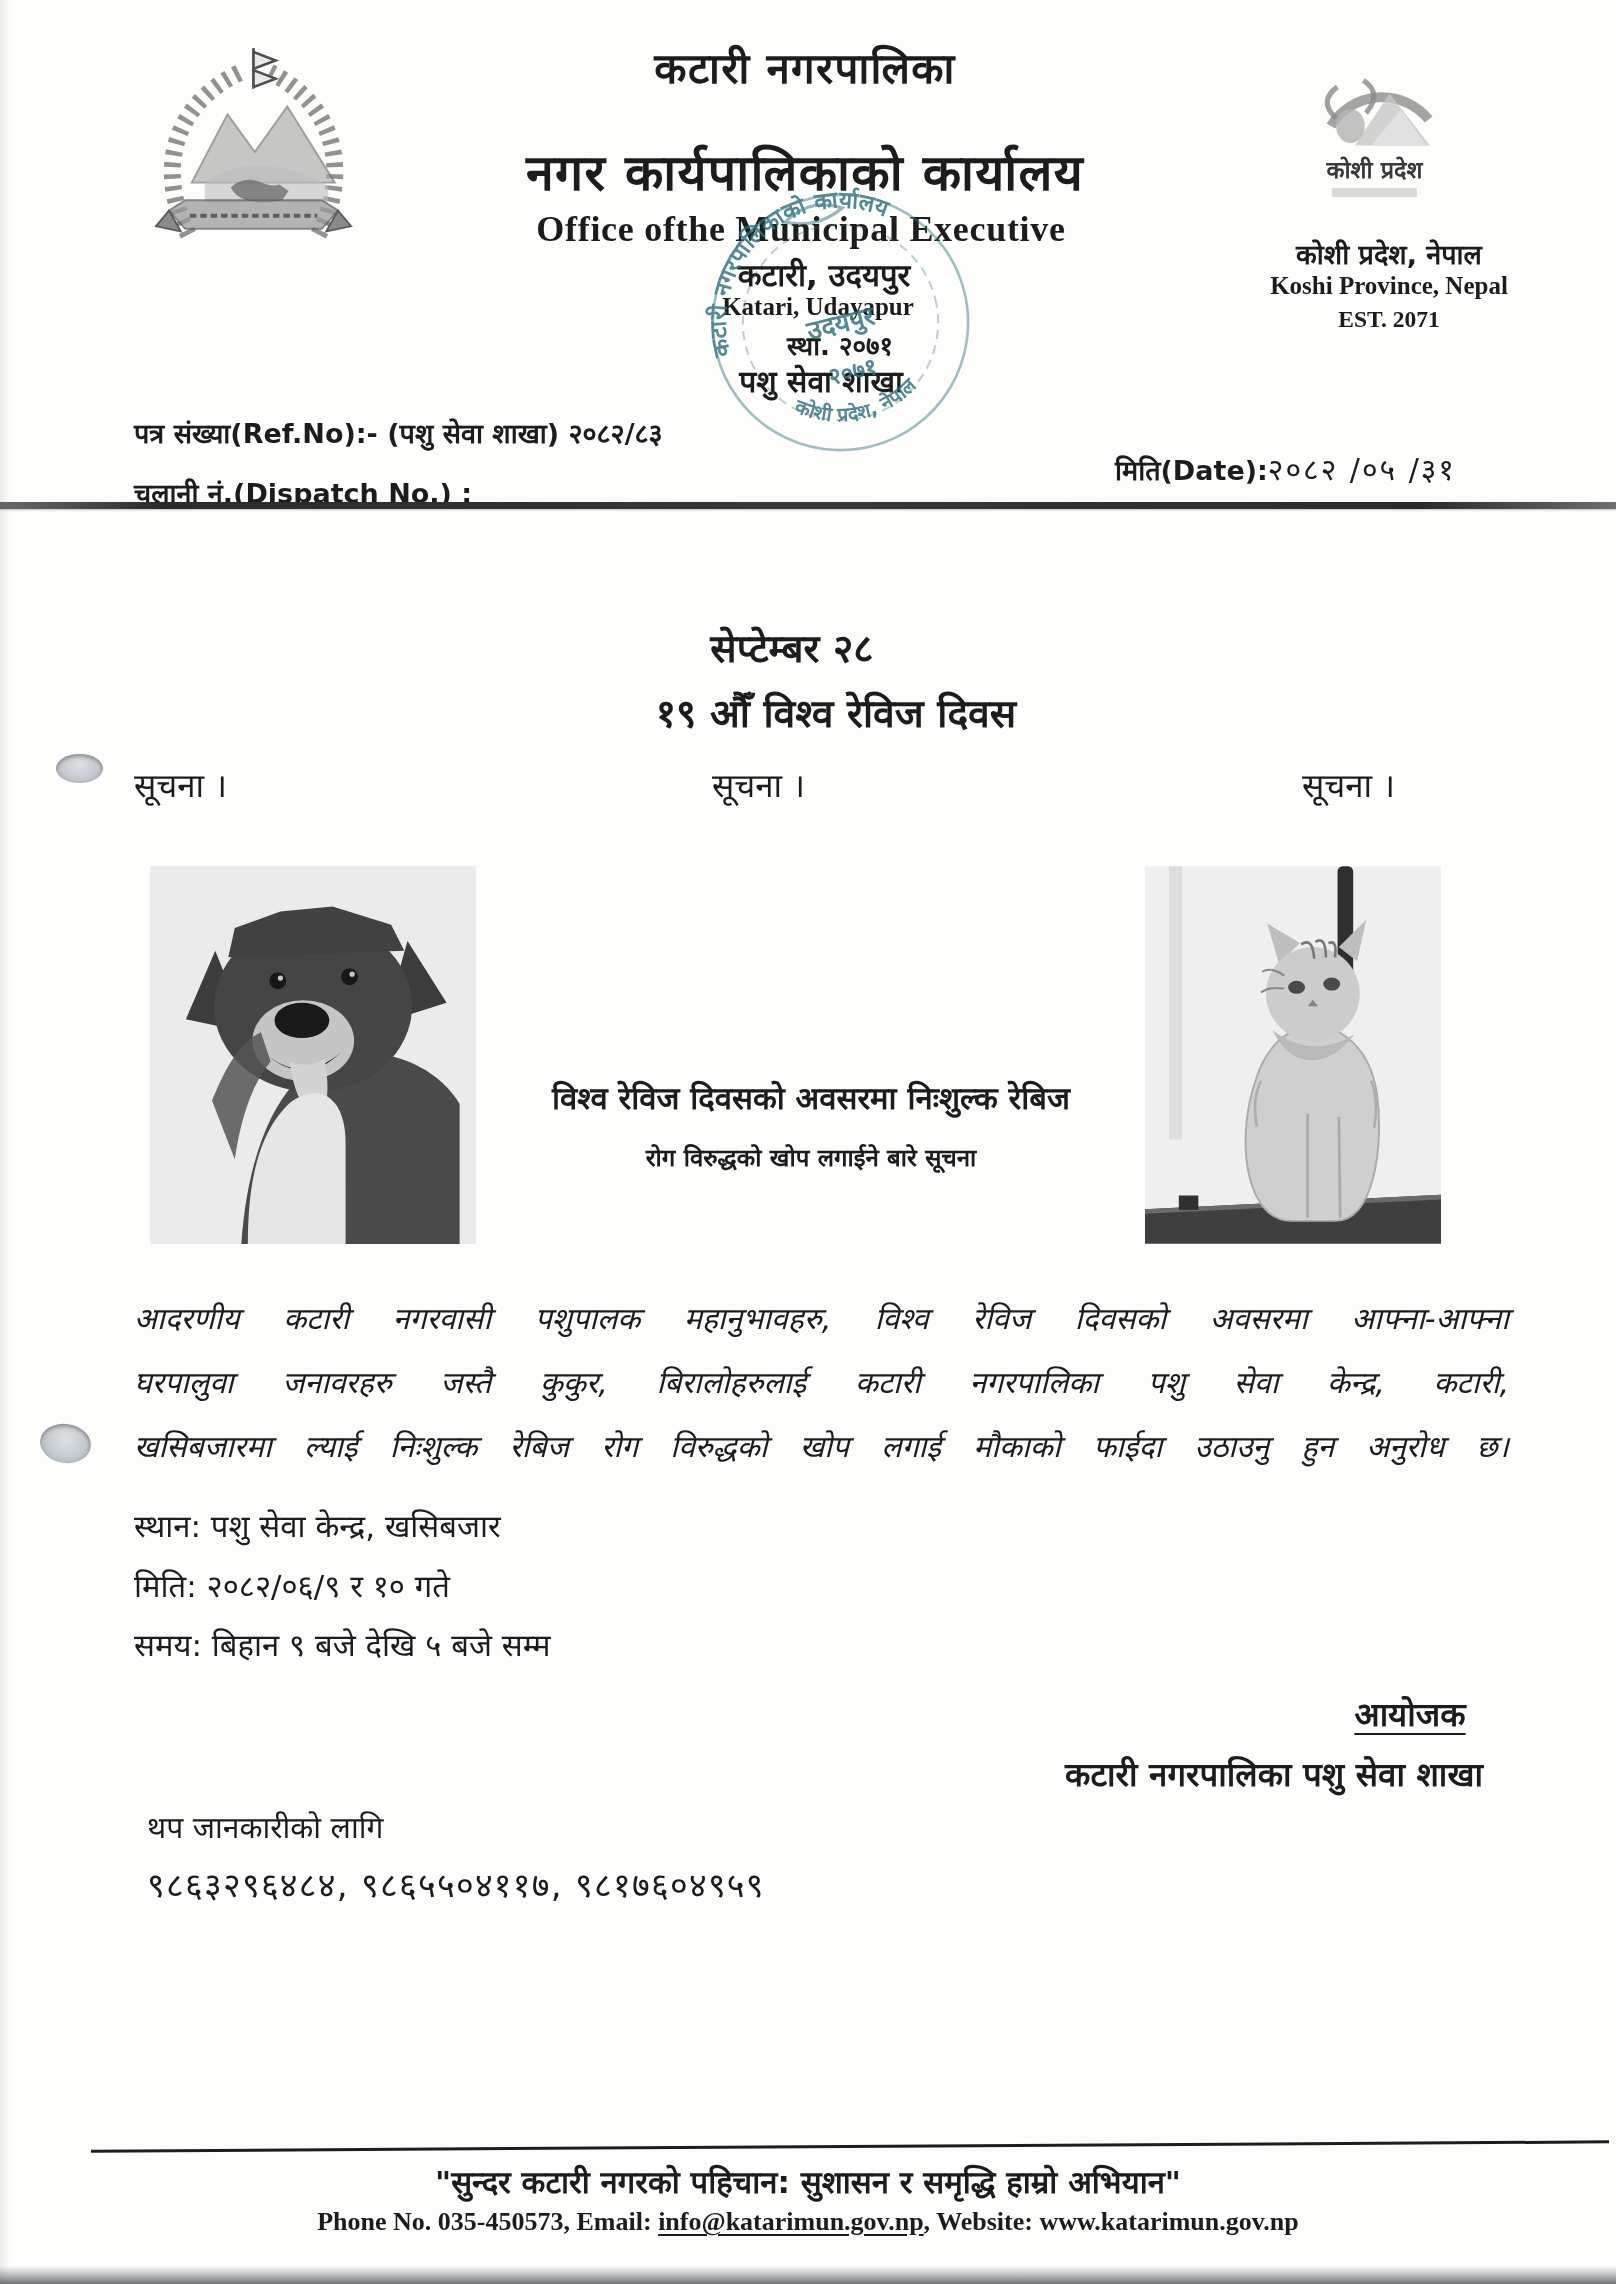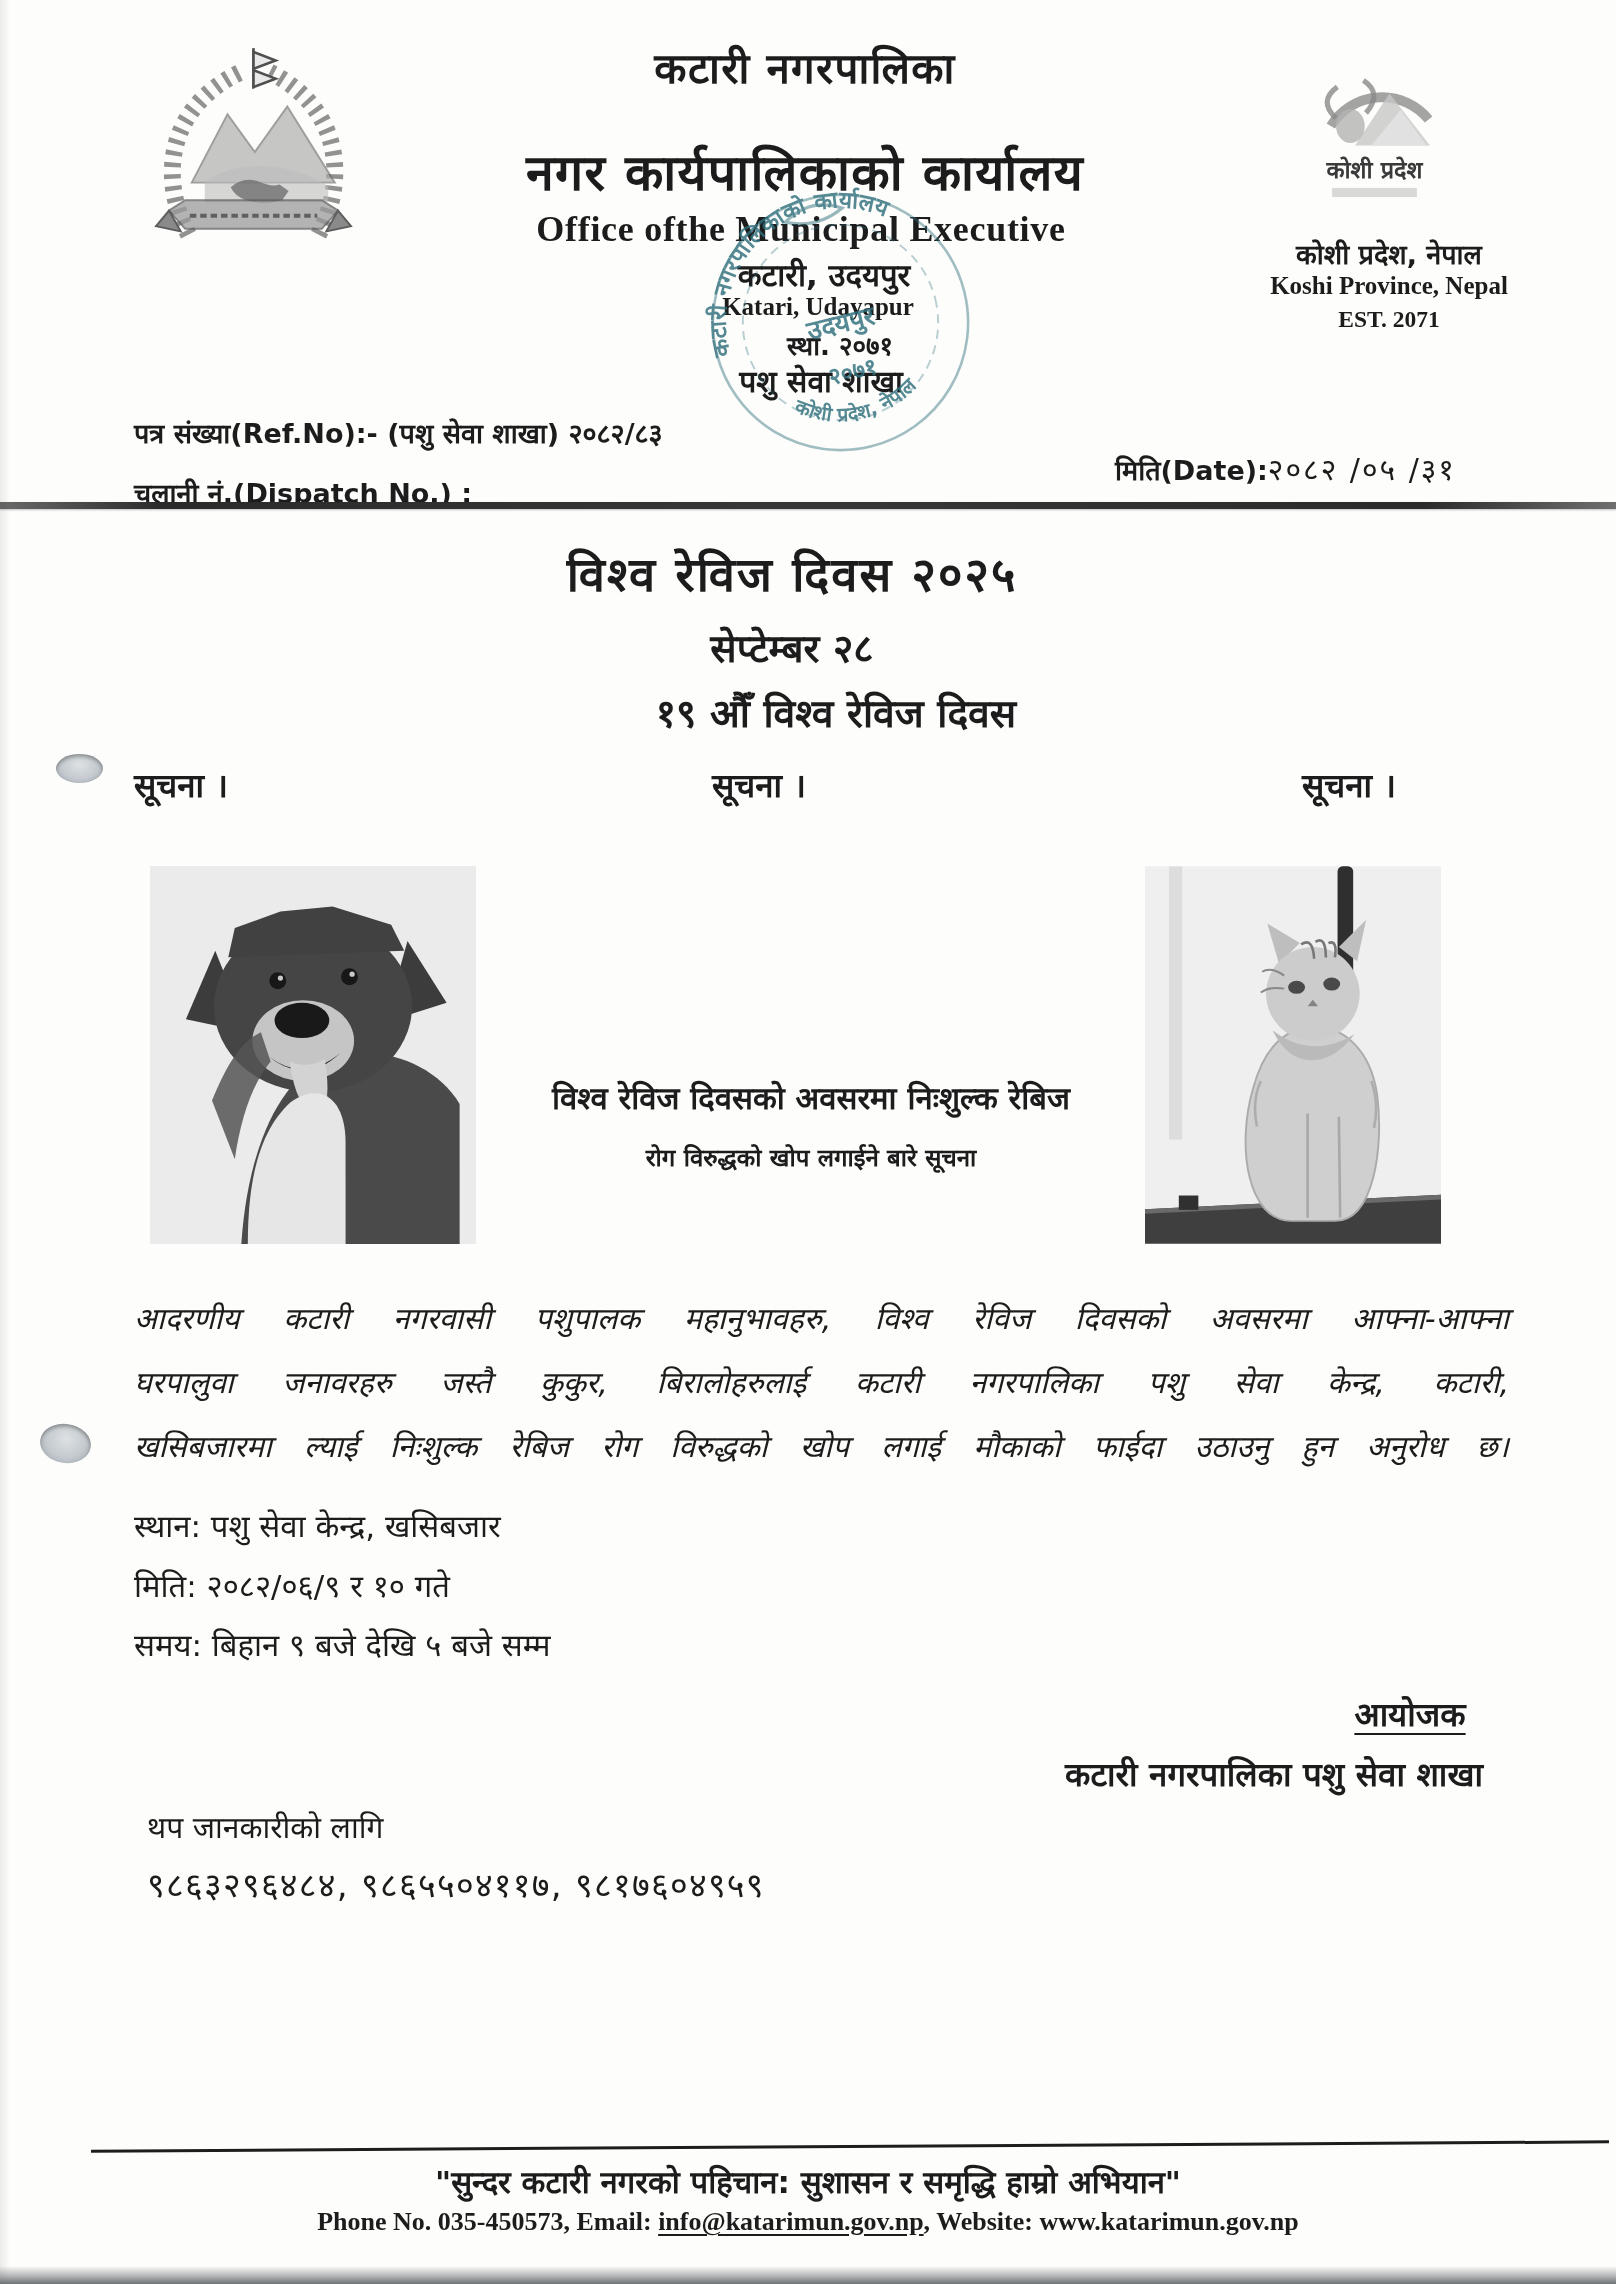--- a/index.html
+++ b/index.html
@@ -173,7 +173,6 @@
 
   <div class="abs rule"></div>
 
-  <div class="abs ctr np title1 nowrap">विश्व रेविज दिवस २०२५</div>
   <div class="abs ctr np title2 nowrap">सेप्टेम्बर २८</div>
   <div class="abs ctr np title3 nowrap">१९ औँ विश्व रेविज दिवस</div>
 

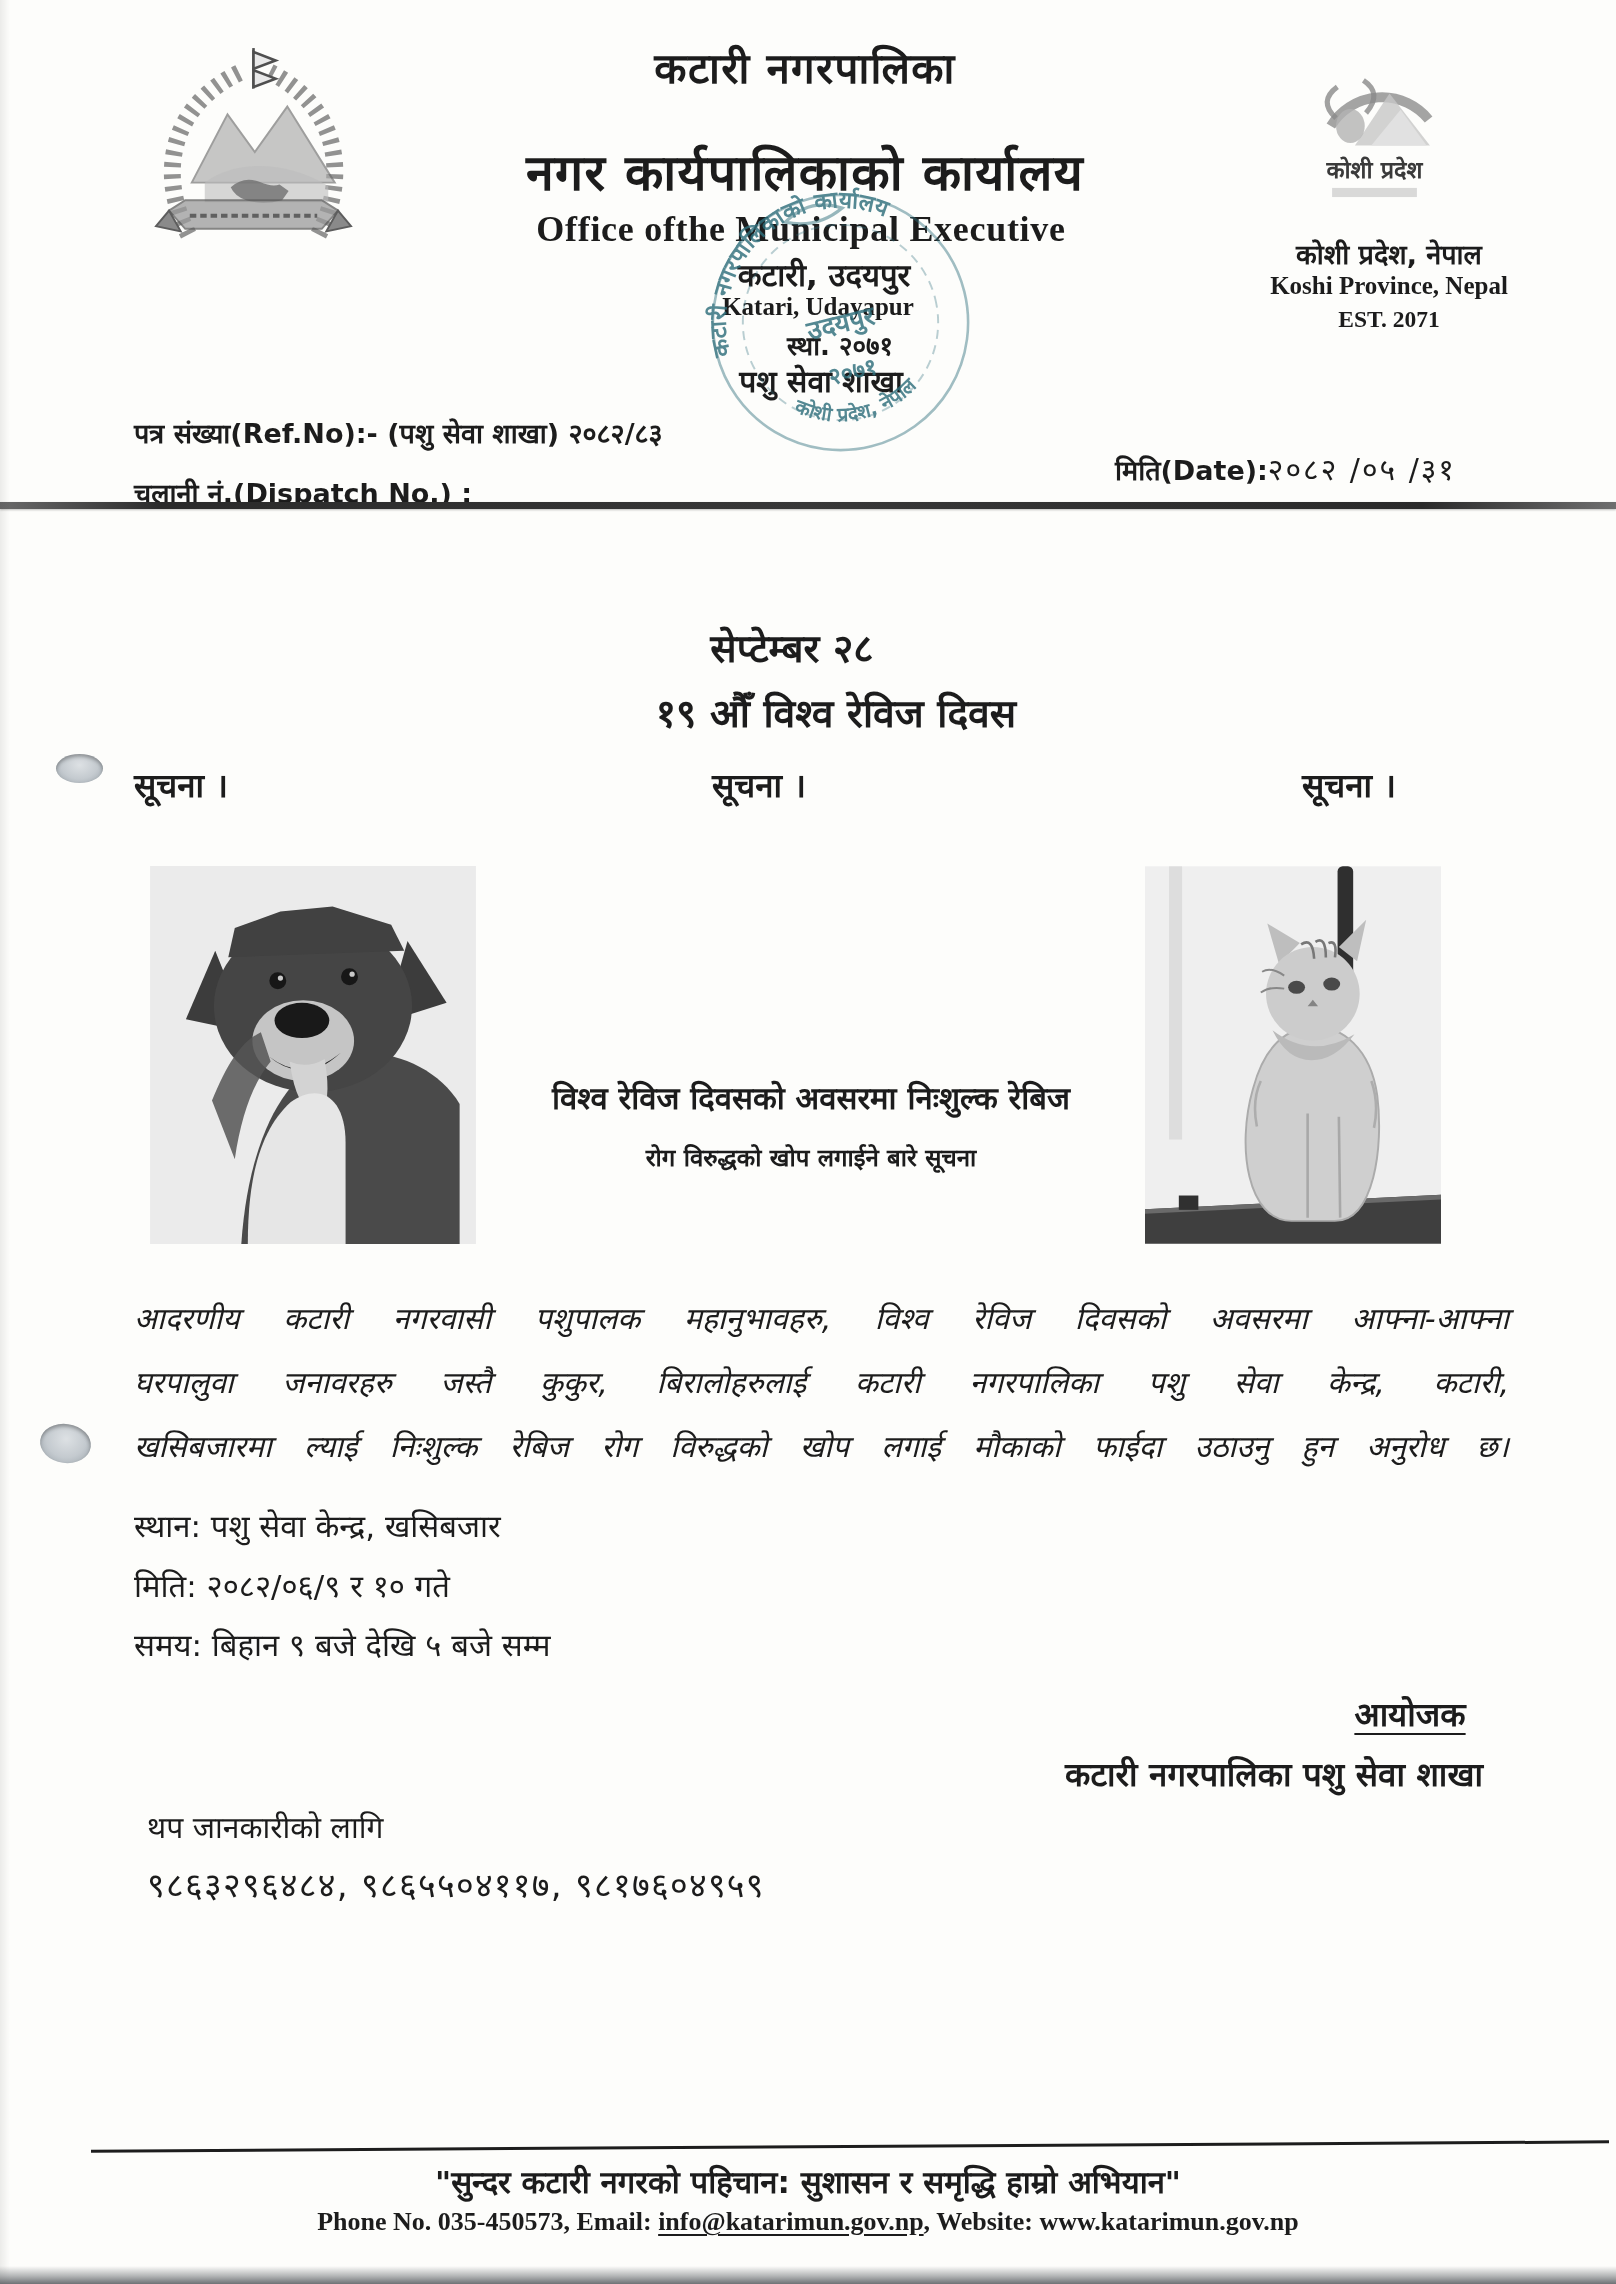--- a/index.html
+++ b/index.html
@@ -48,7 +48,7 @@
   .title2{top:620px;left:792px;font-size:39px;font-weight:600;}
   .title3{top:685px;left:792px;font-size:39px;font-weight:600;margin-left:44px;}
 
-  .suchana{top:762px;font-size:33px;font-weight:700;text-align:center;}
+  .suchana{top:762px;font-size:33px;font-weight:400;text-align:center;}
   .suchana.s1{left:134px;} .suchana.s2{left:712px;} .suchana.s3{left:1302px;}
 
   

